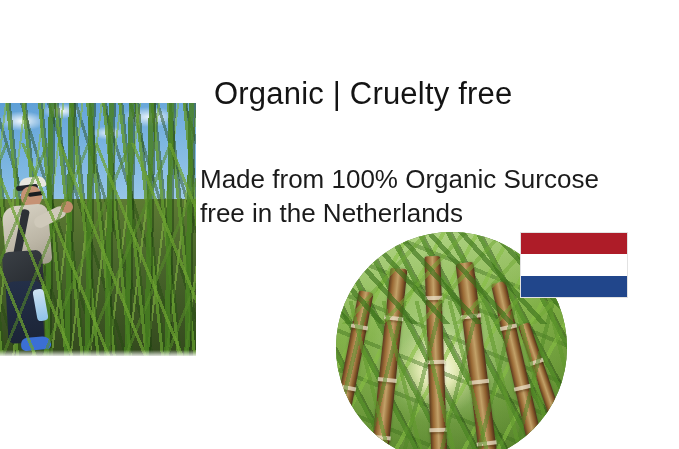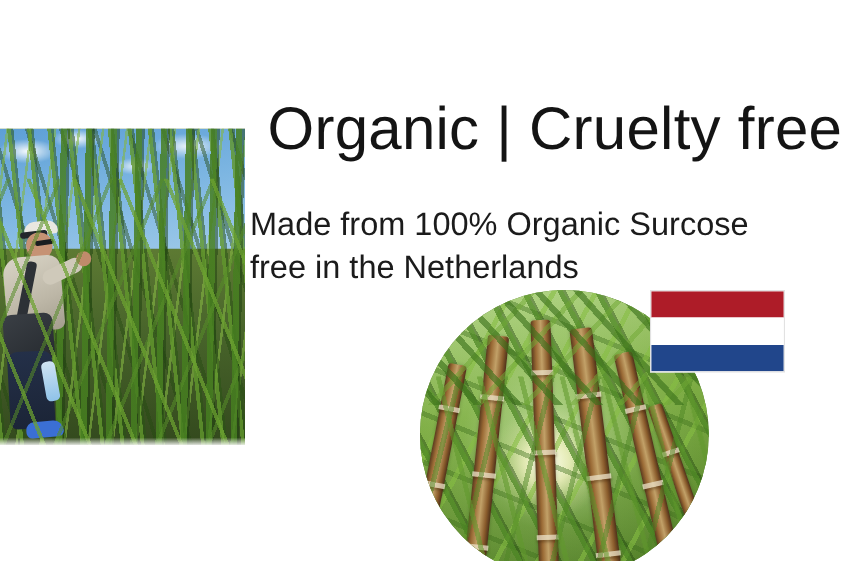--- a/index.html
+++ b/index.html
@@ -190,7 +190,7 @@
     left: 214px;
     top: 76px;
     width: 440px;
-    font-size: 48px;
+    font-size: 31px;
     font-weight: 400;
     letter-spacing: 0.2px;
     color: #141414;

